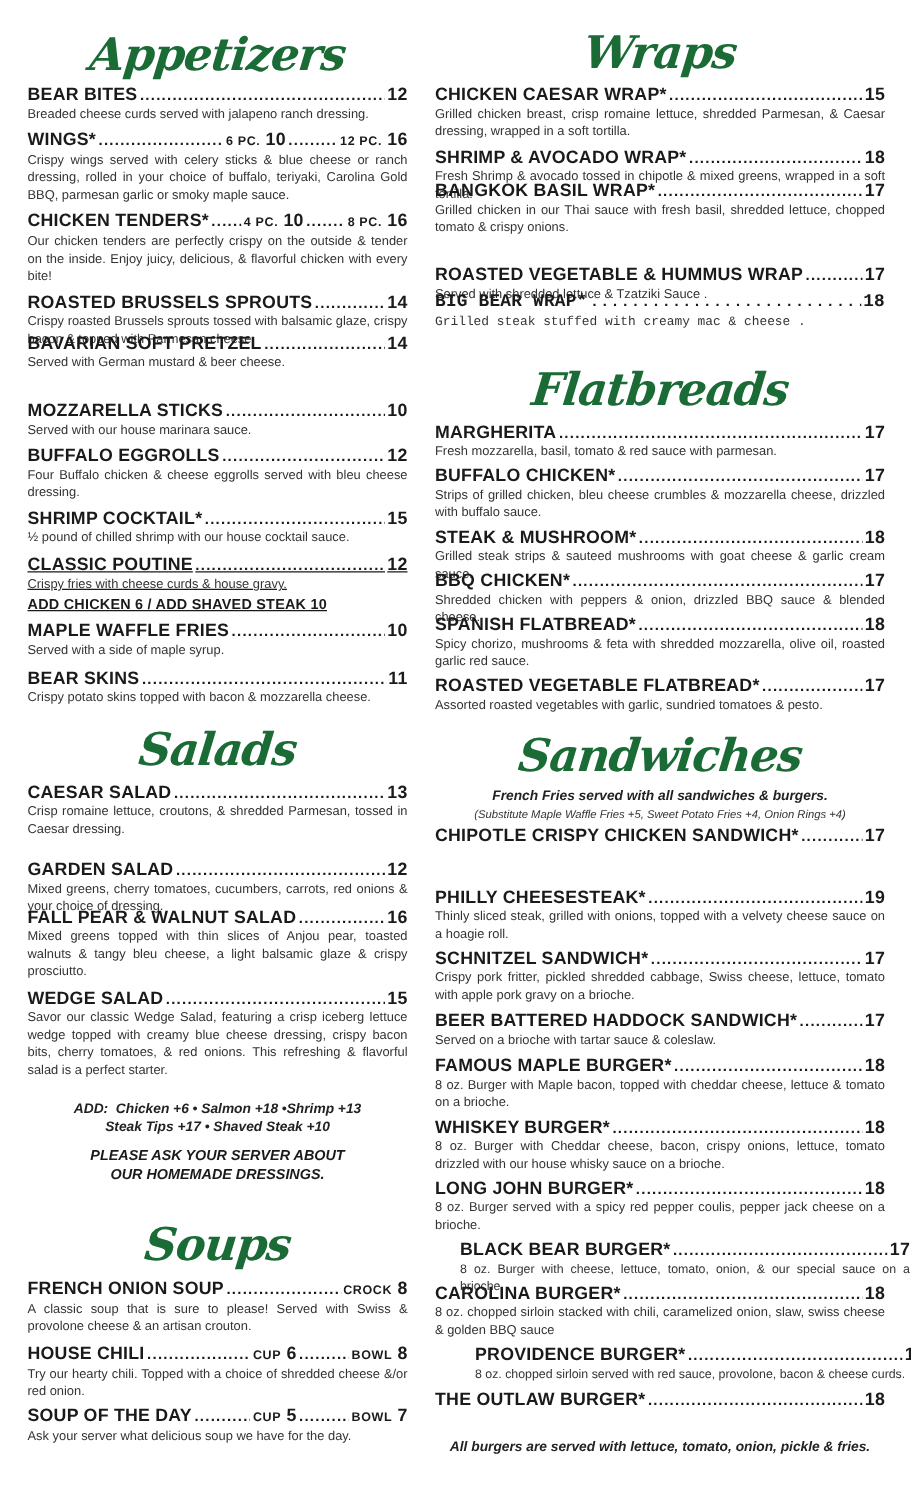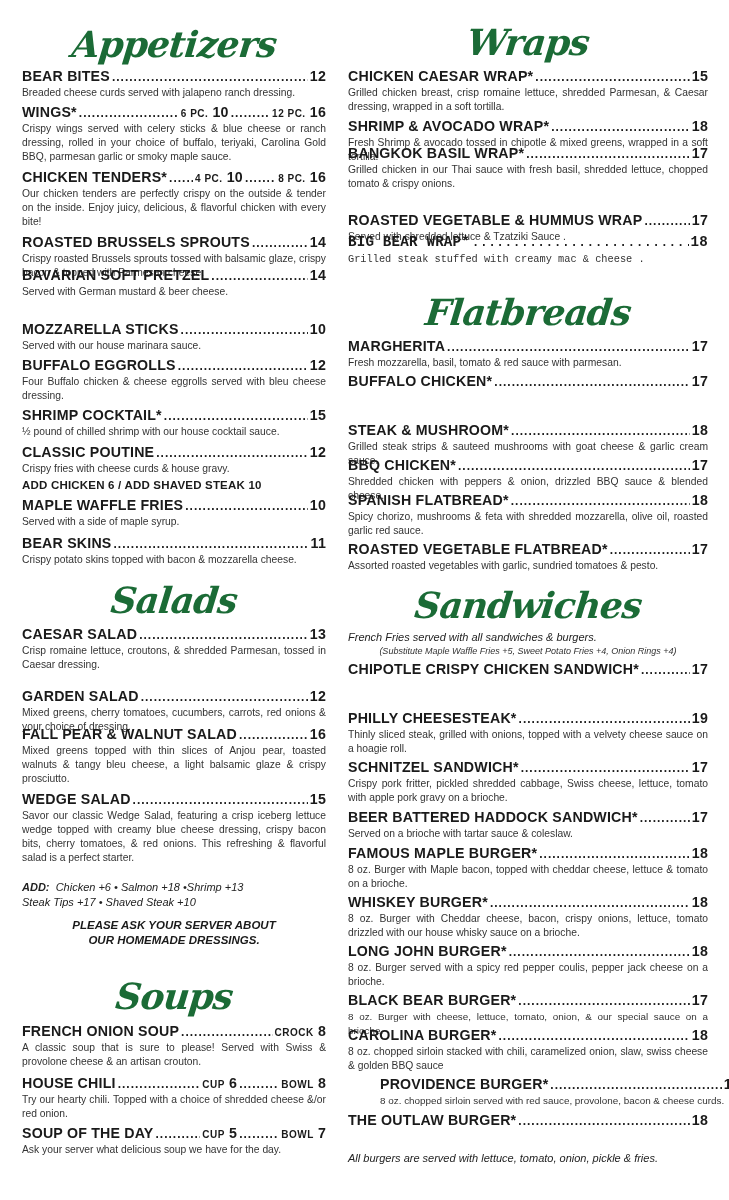--- a/index.html
+++ b/index.html
@@ -332,6 +332,7 @@
           <span class="dots"></span>
           <span class="price">17</span>
         </div>
+      <div class="desc">Strips of grilled chicken, bleu cheese crumbles &amp; mozzarella cheese, drizzled with buffalo sauce.</div>
     </div>
   </div>
 

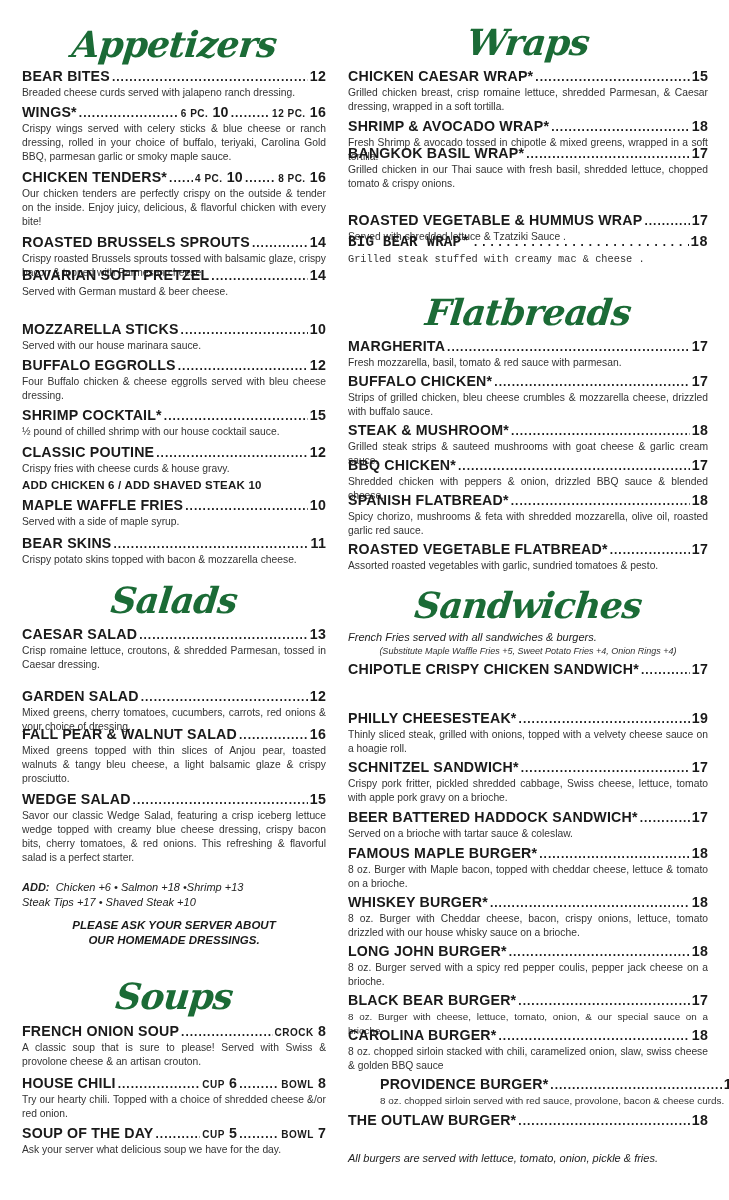--- a/index.html
+++ b/index.html
@@ -123,7 +123,7 @@
     </div>
   </div>
 
-  <div style="position:absolute; top:444px; width:304px;">
+  <div style="position:absolute; top:444px; width:304px;text-decoration:underline;">
     <div class="item">
       <div class="item-head">
           <span class="item-name">CLASSIC POUTINE</span>

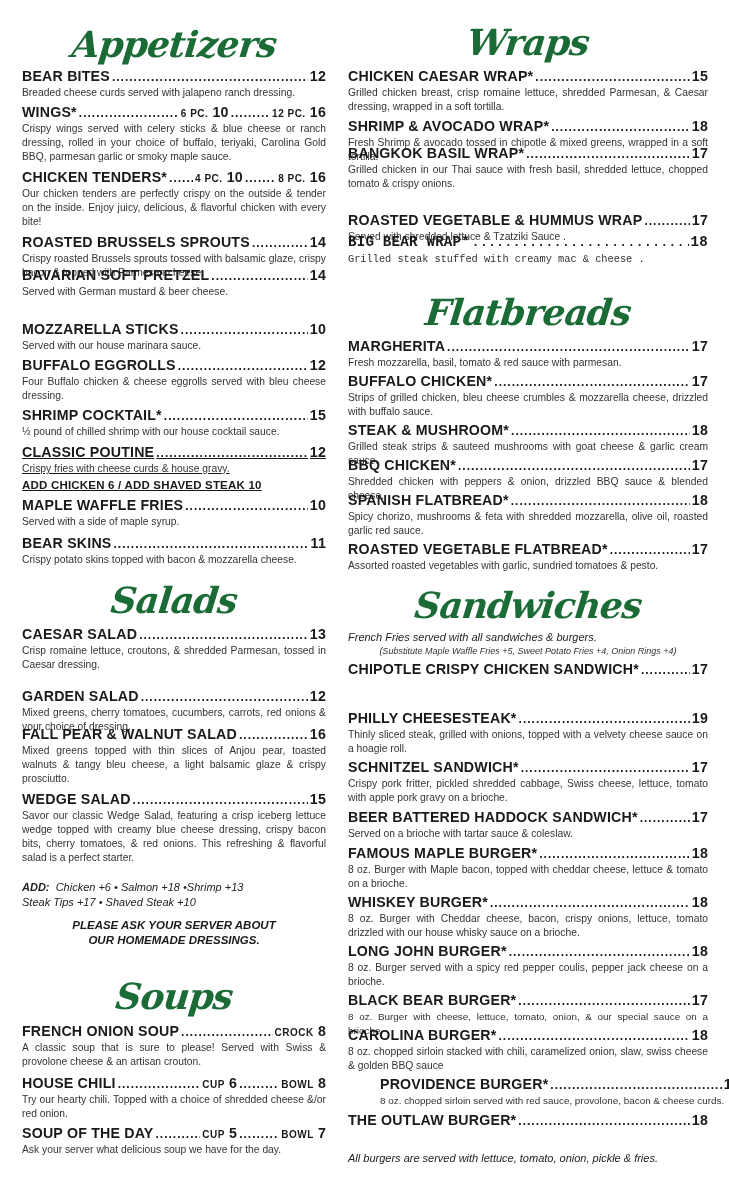--- a/index.html
+++ b/index.html
@@ -17,7 +17,7 @@
   .price small { font-size: 10px; letter-spacing: 0.5px; }
   .desc { font-size: 10.3px; line-height: 14px; color: #333; text-align: justify; }
   .addon { font-weight: bold; font-size: 11.5px; line-height: 15px; letter-spacing: 0.2px; margin-top: 2px; }
-  .note { font-style: italic; font-size: 11px; line-height: 15px; color: #222; }
+  .note { text-align: center; font-style: italic; font-size: 11px; line-height: 15px; color: #222; font-weight: bold; }
   .note b { font-style: italic; }
   .ask { text-align: center; font-style: italic; font-weight: bold; font-size: 11.5px; line-height: 15px; }
   .sub-note { text-align: center; font-style: italic; font-size: 9px; line-height: 12px; color: #333; }

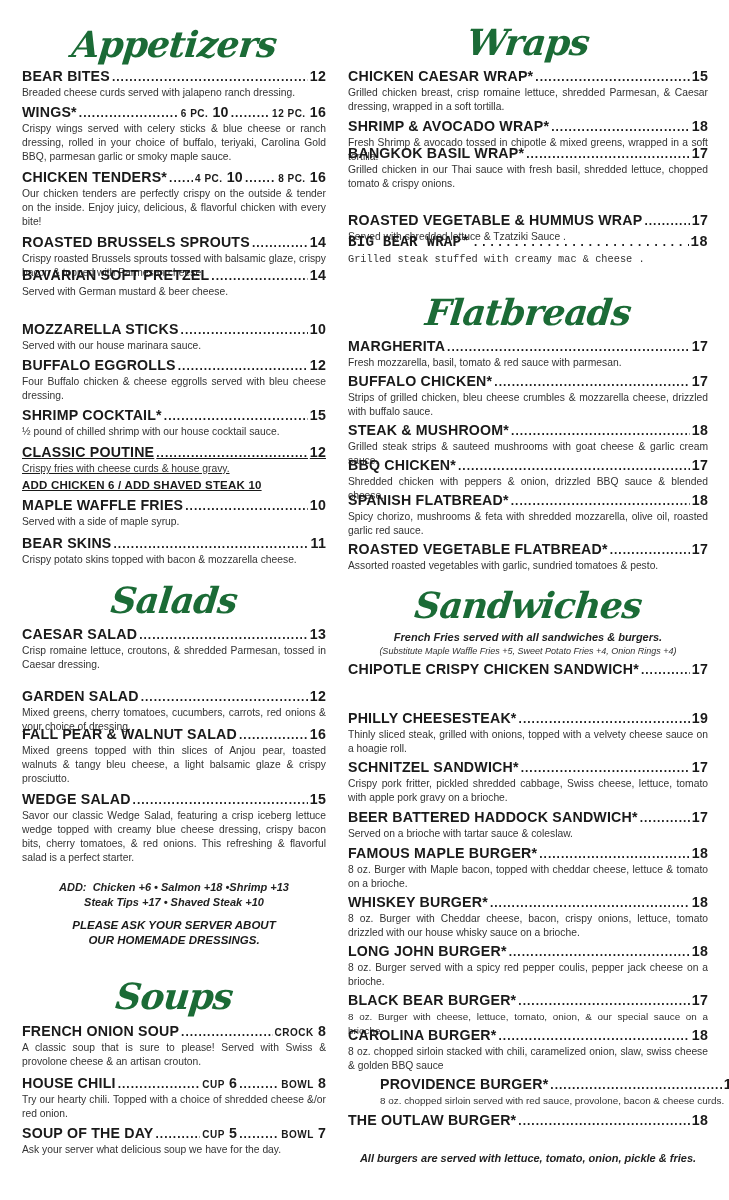--- a/index.html
+++ b/index.html
@@ -463,7 +463,7 @@
     </div>
   </div>
 
-  <div style="position:absolute; top:992px; width:360px;">
+  <div style="position:absolute; top:992px; width:360px;margin-left:20px;">
     <div class="item">
       <div class="item-head">
           <span class="item-name">BLACK BEAR BURGER*</span>

